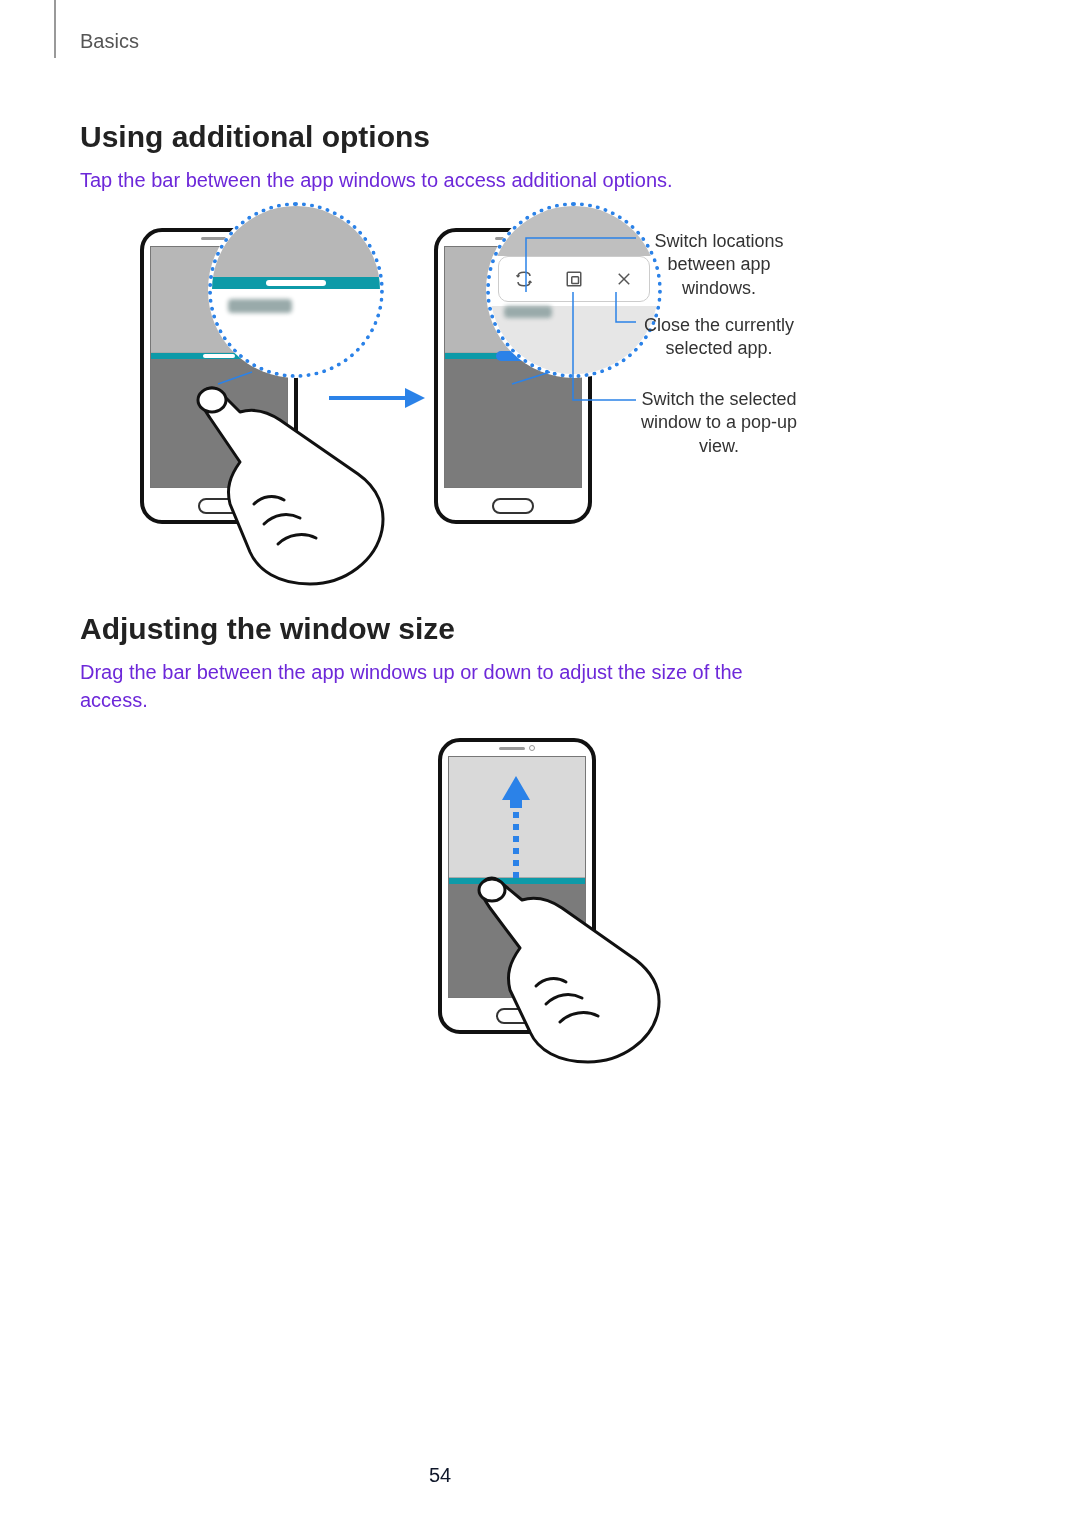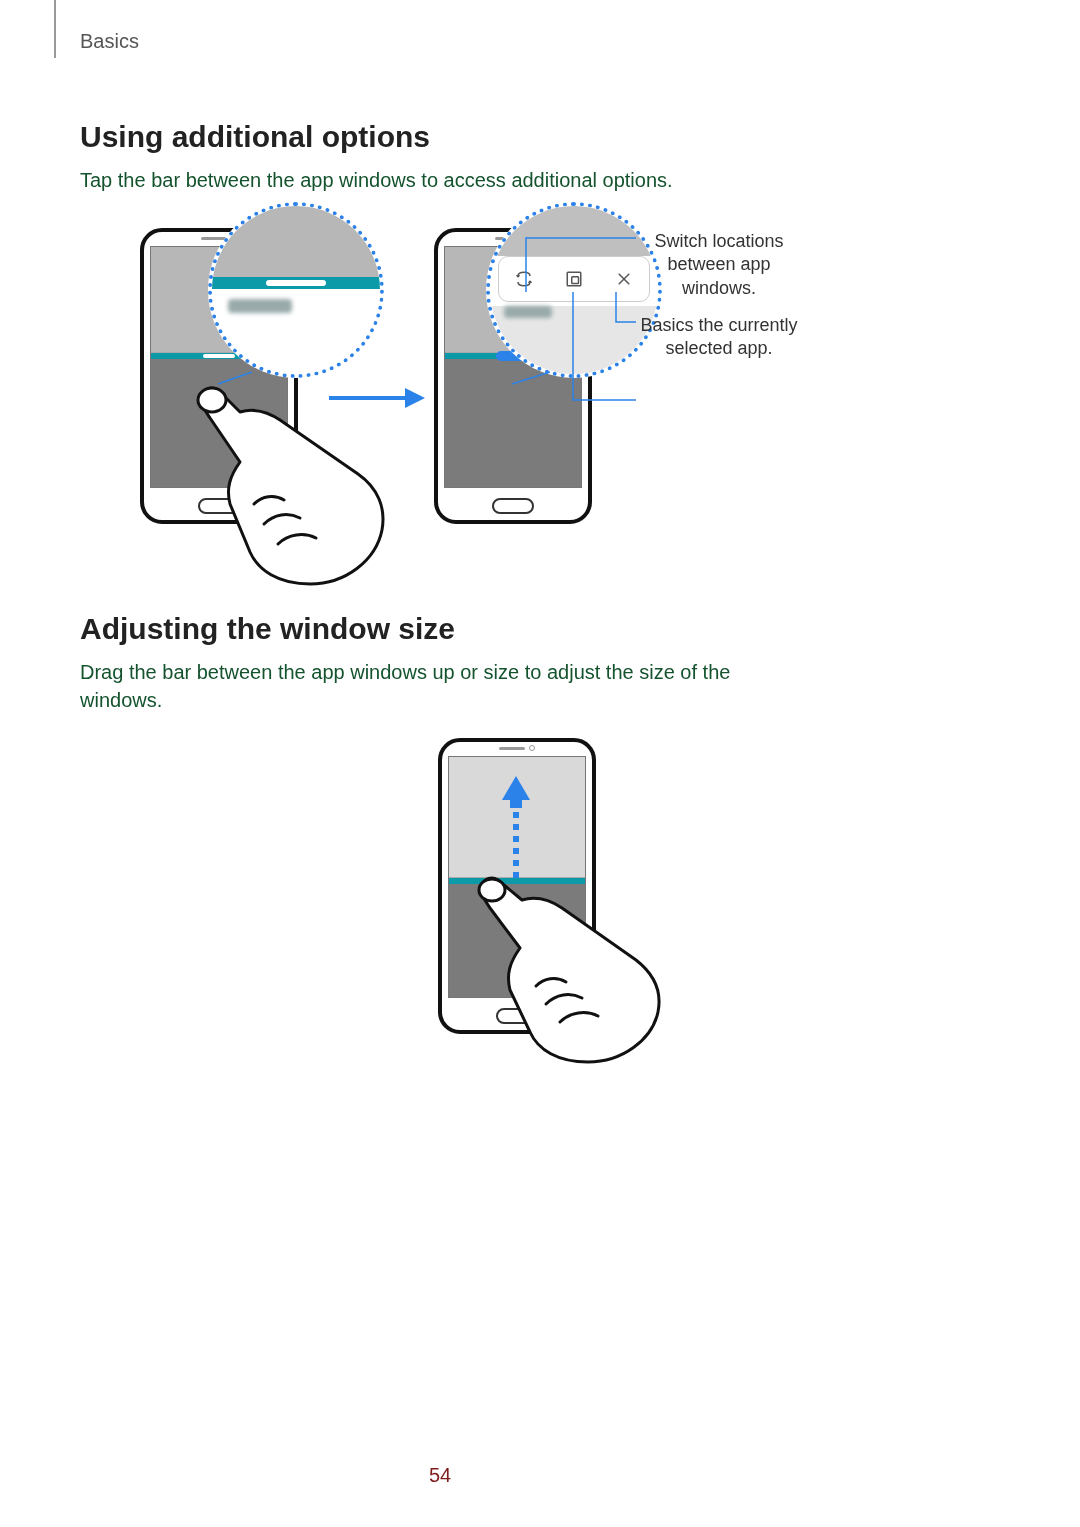--- a/index.html
+++ b/index.html
@@ -43,7 +43,7 @@
   .body-text {
     font-size: 20px;
     line-height: 1.4;
-    color: #14532d;
+    color: #6d28d9;
     margin: 0 0 20px 0;
   }
   .page-number {

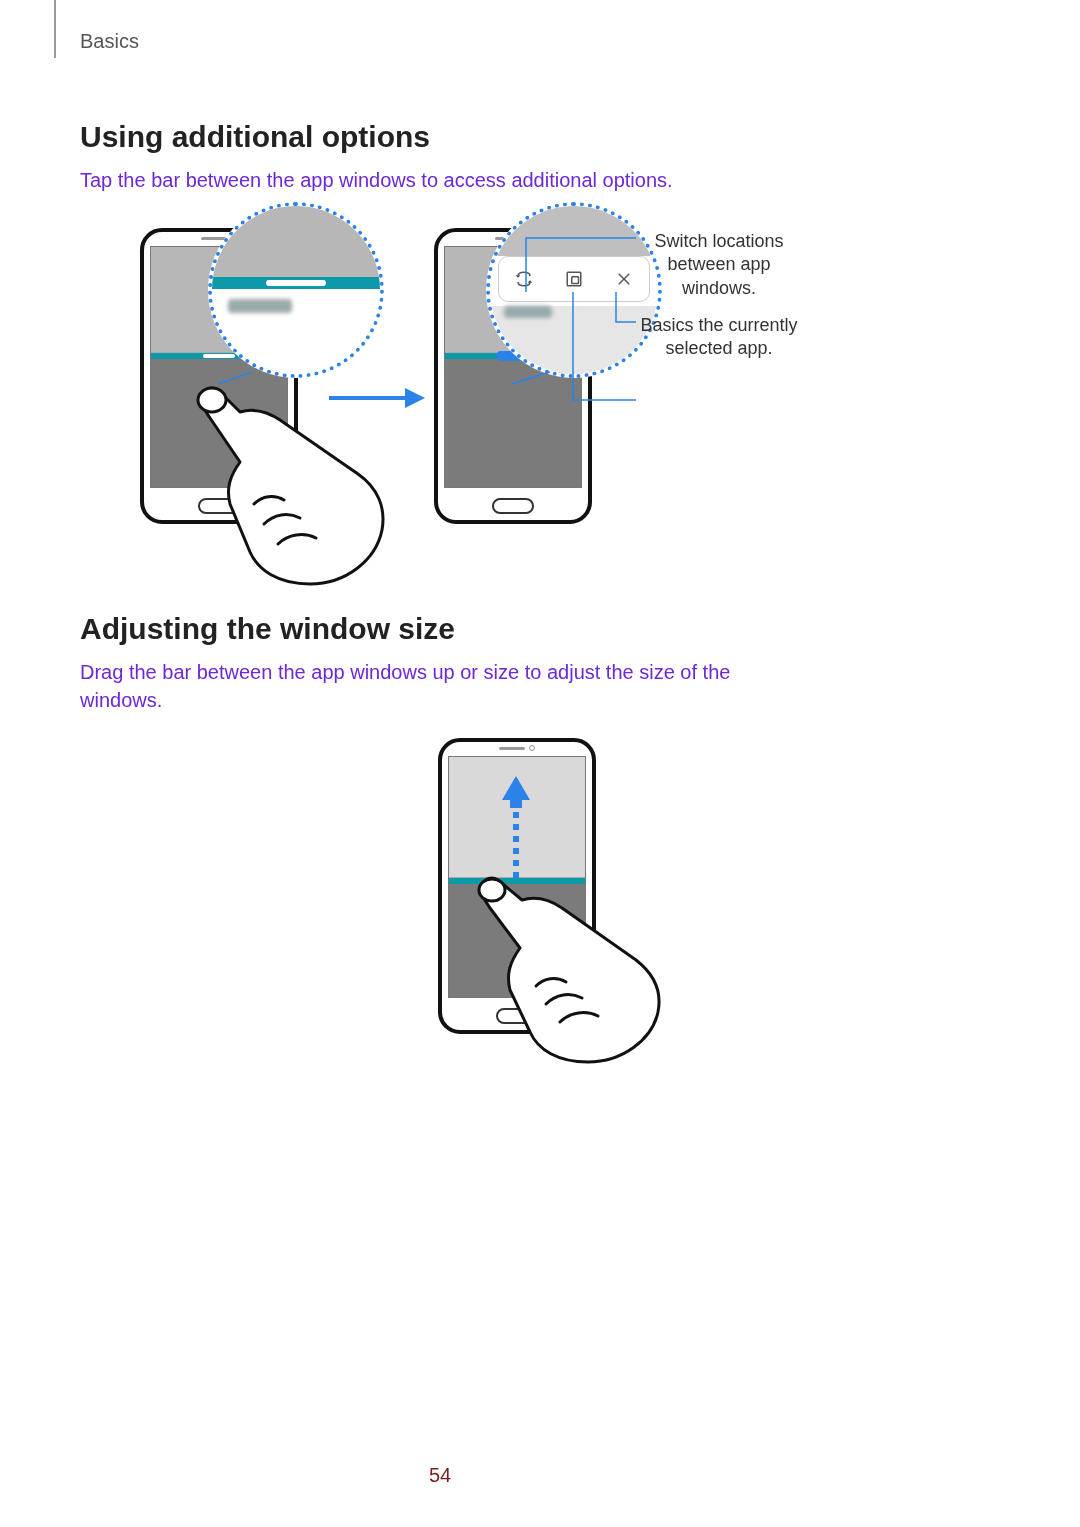--- a/index.html
+++ b/index.html
@@ -310,7 +310,7 @@
     </svg>
 
     <div class="callout co1">Switch locations between app windows.</div>
-    <div class="callout co2">Basics the currently selected app.</div>
+    <div class="callout co2">Close the currently selected app.</div>
 
     <div class="hand">
       <svg viewBox="0 0 230 210">

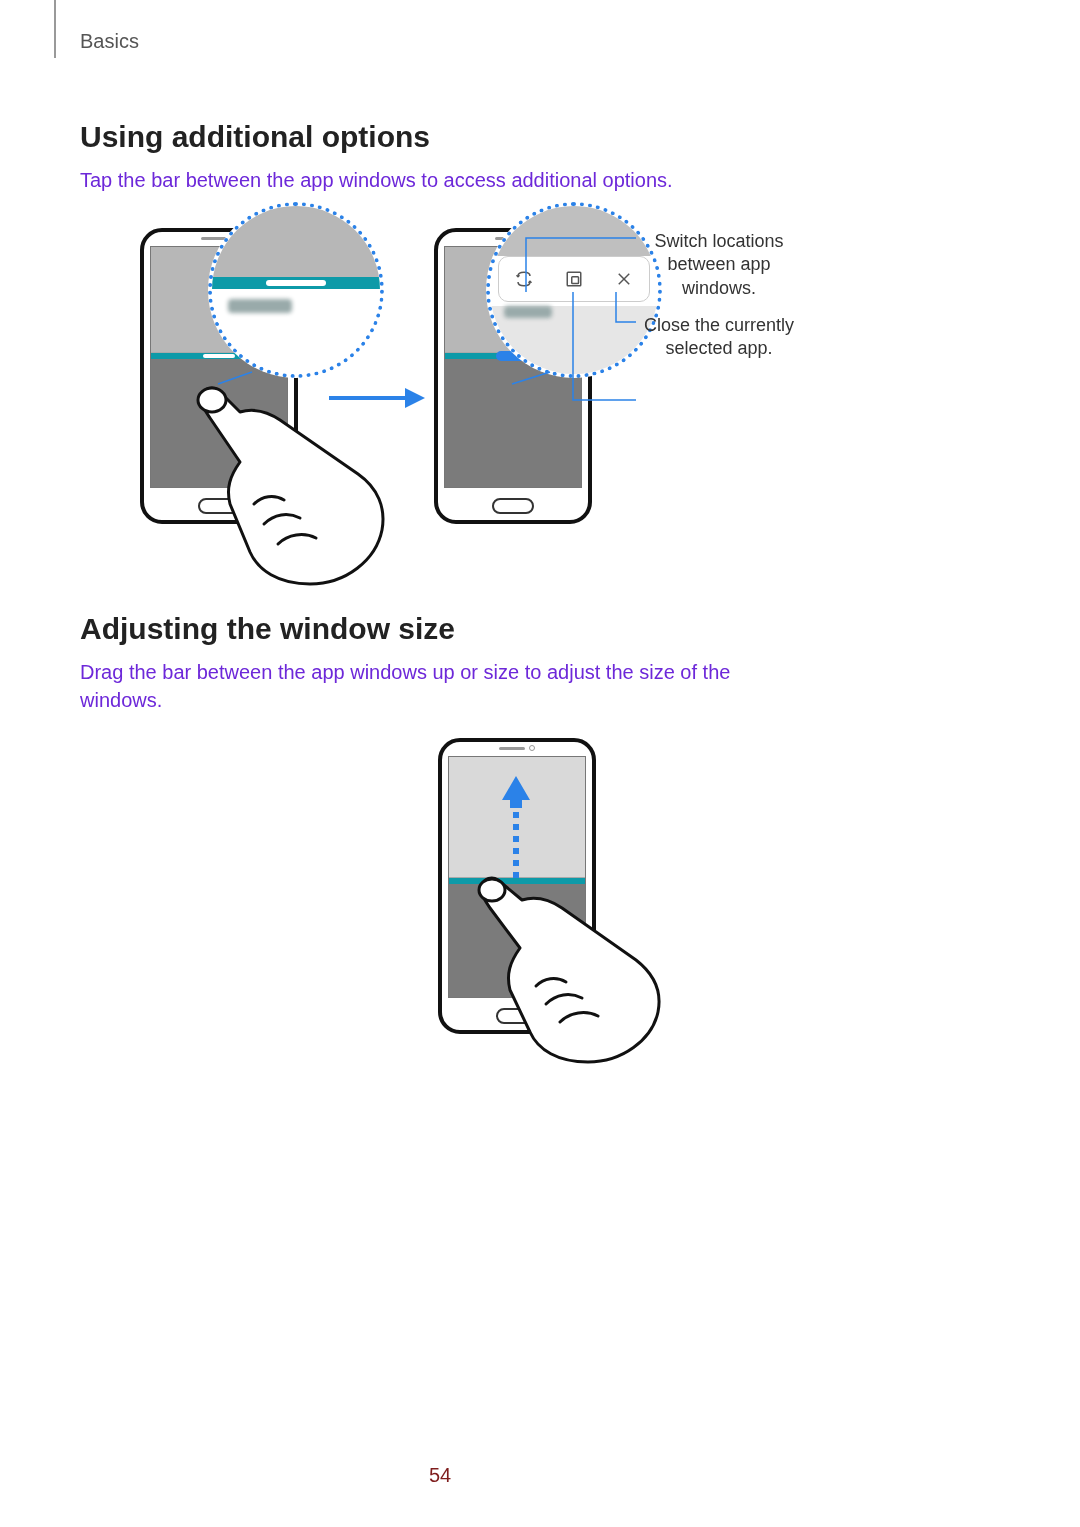--- a/index.html
+++ b/index.html
@@ -311,6 +311,7 @@
 
     <div class="callout co1">Switch locations between app windows.</div>
     <div class="callout co2">Close the currently selected app.</div>
+    <div class="callout co3">Switch the selected window to a pop-up view.</div>
 
     <div class="hand">
       <svg viewBox="0 0 230 210">

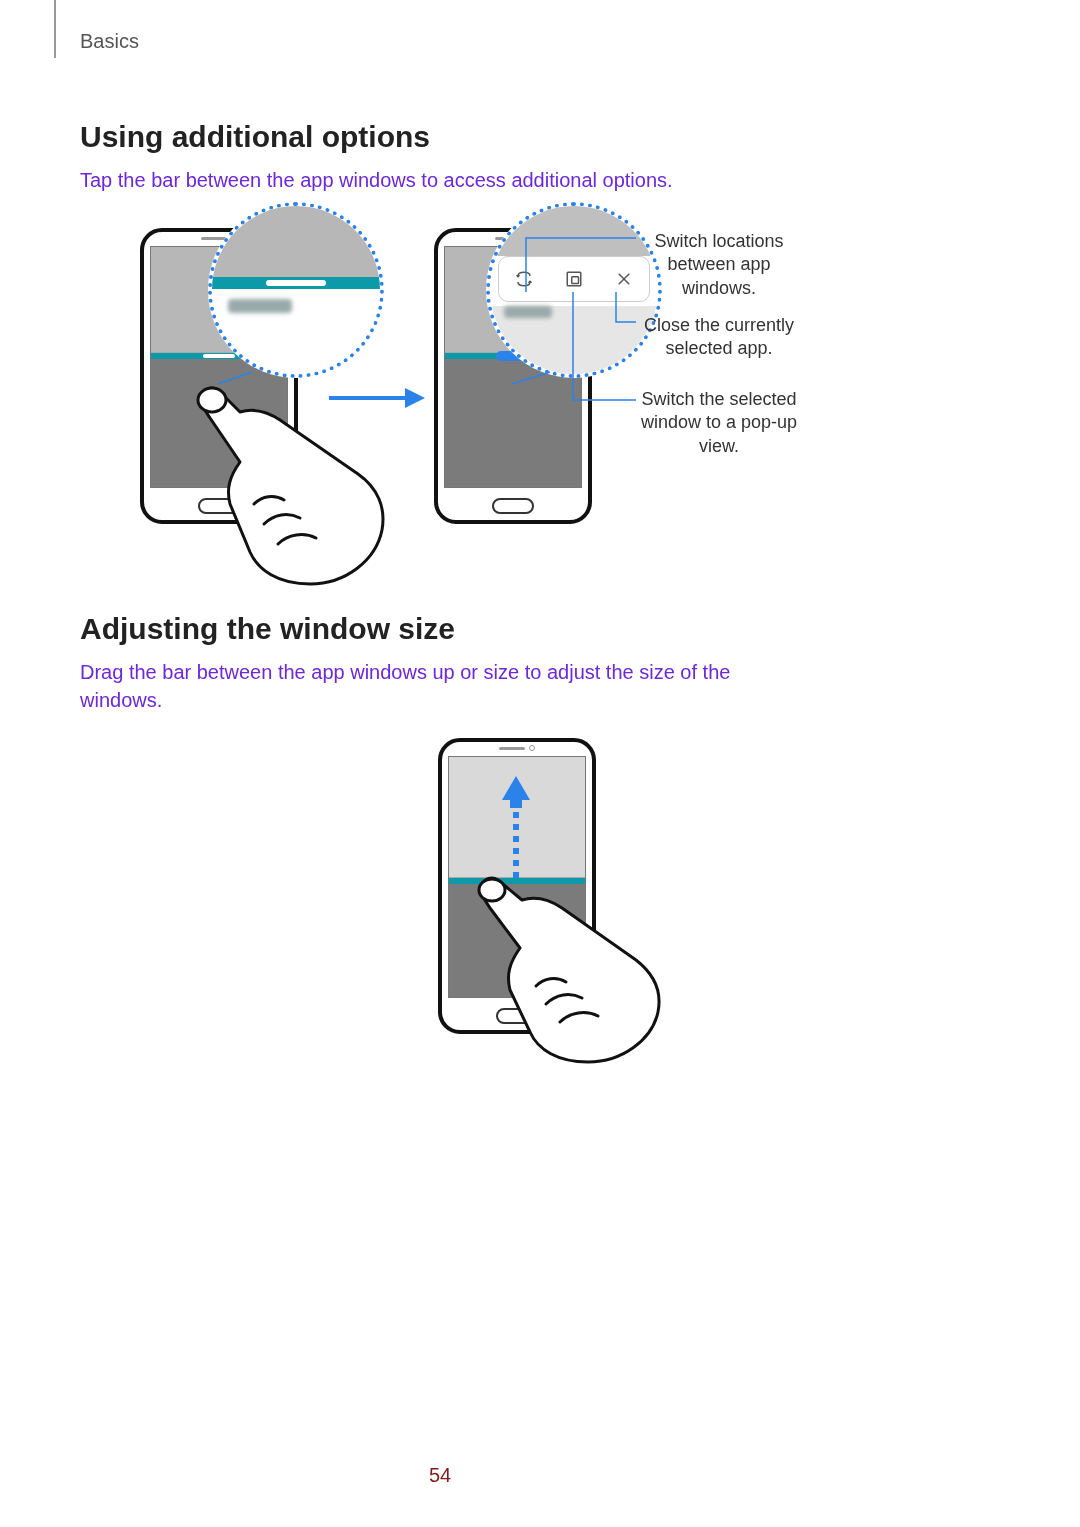--- a/index.html
+++ b/index.html
@@ -332,7 +332,7 @@
   </div>
 
   <h2 class="section-title sec2">Adjusting the window size</h2>
-  <p class="body-text">Drag the bar between the app windows up or size to adjust the size of the windows.</p>
+  <p class="body-text">Drag the bar between the app windows up or down to adjust the size of the access.</p>
 
   <div class="figure2">
     <div class="phone">

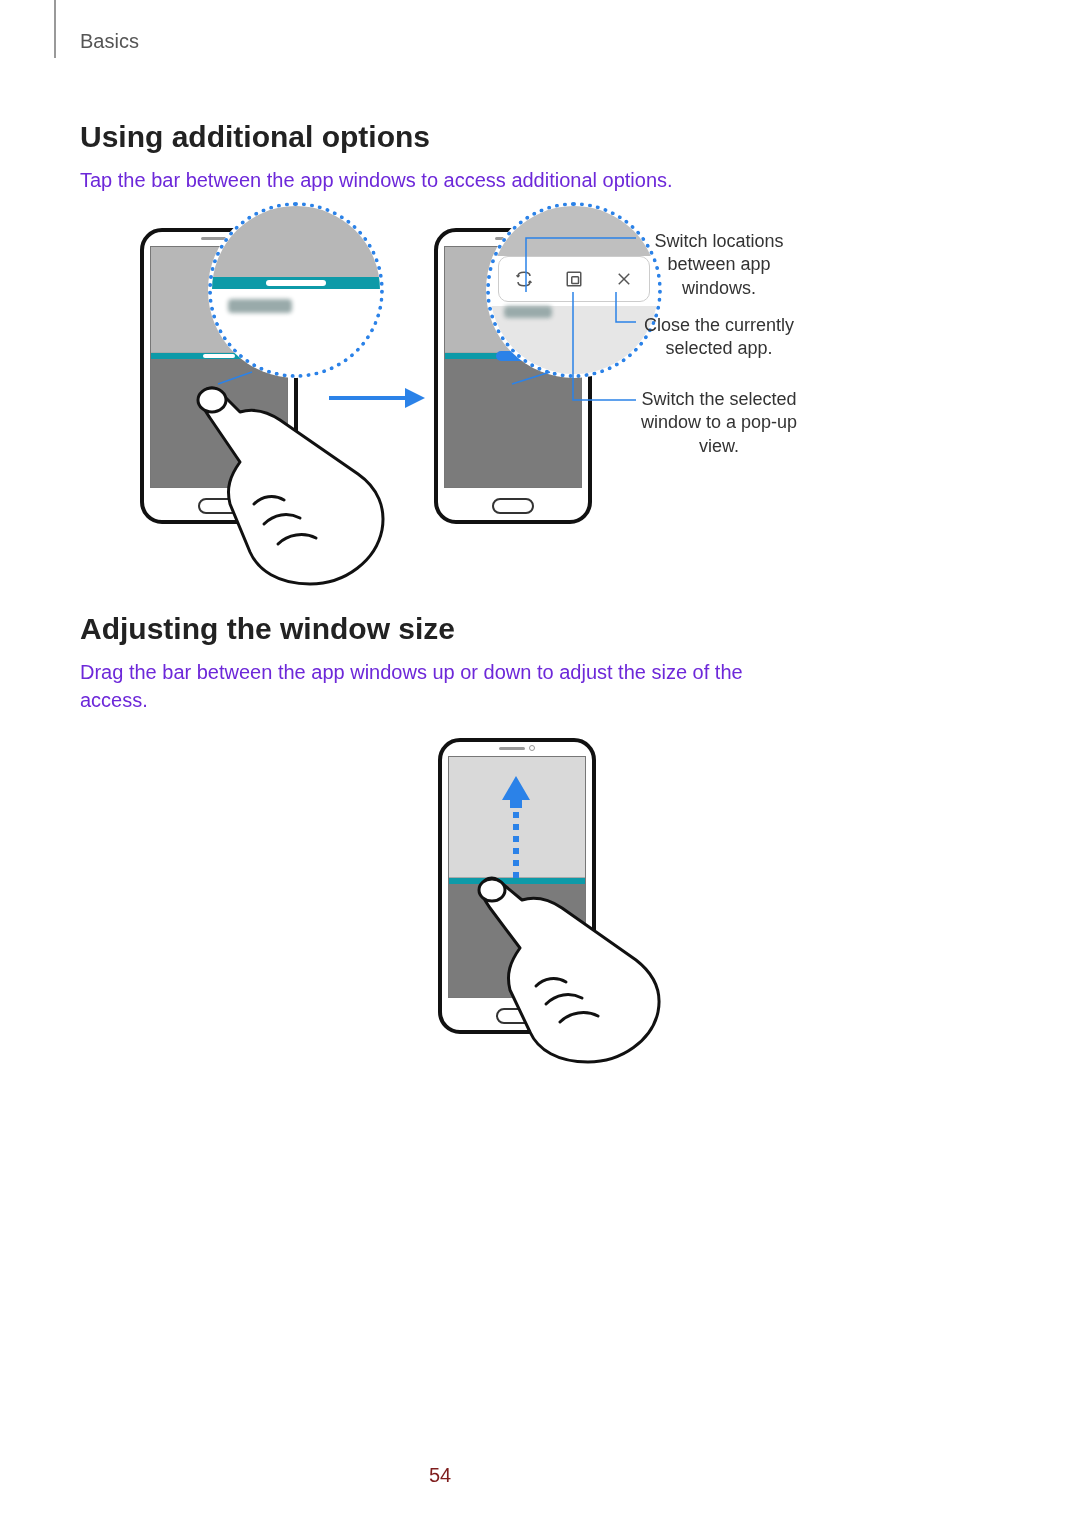--- a/index.html
+++ b/index.html
@@ -53,7 +53,7 @@
     width: 100%;
     text-align: center;
     font-size: 20px;
-    color: #7f1d1d;
+    color: #0f172a;
   }
 
   

